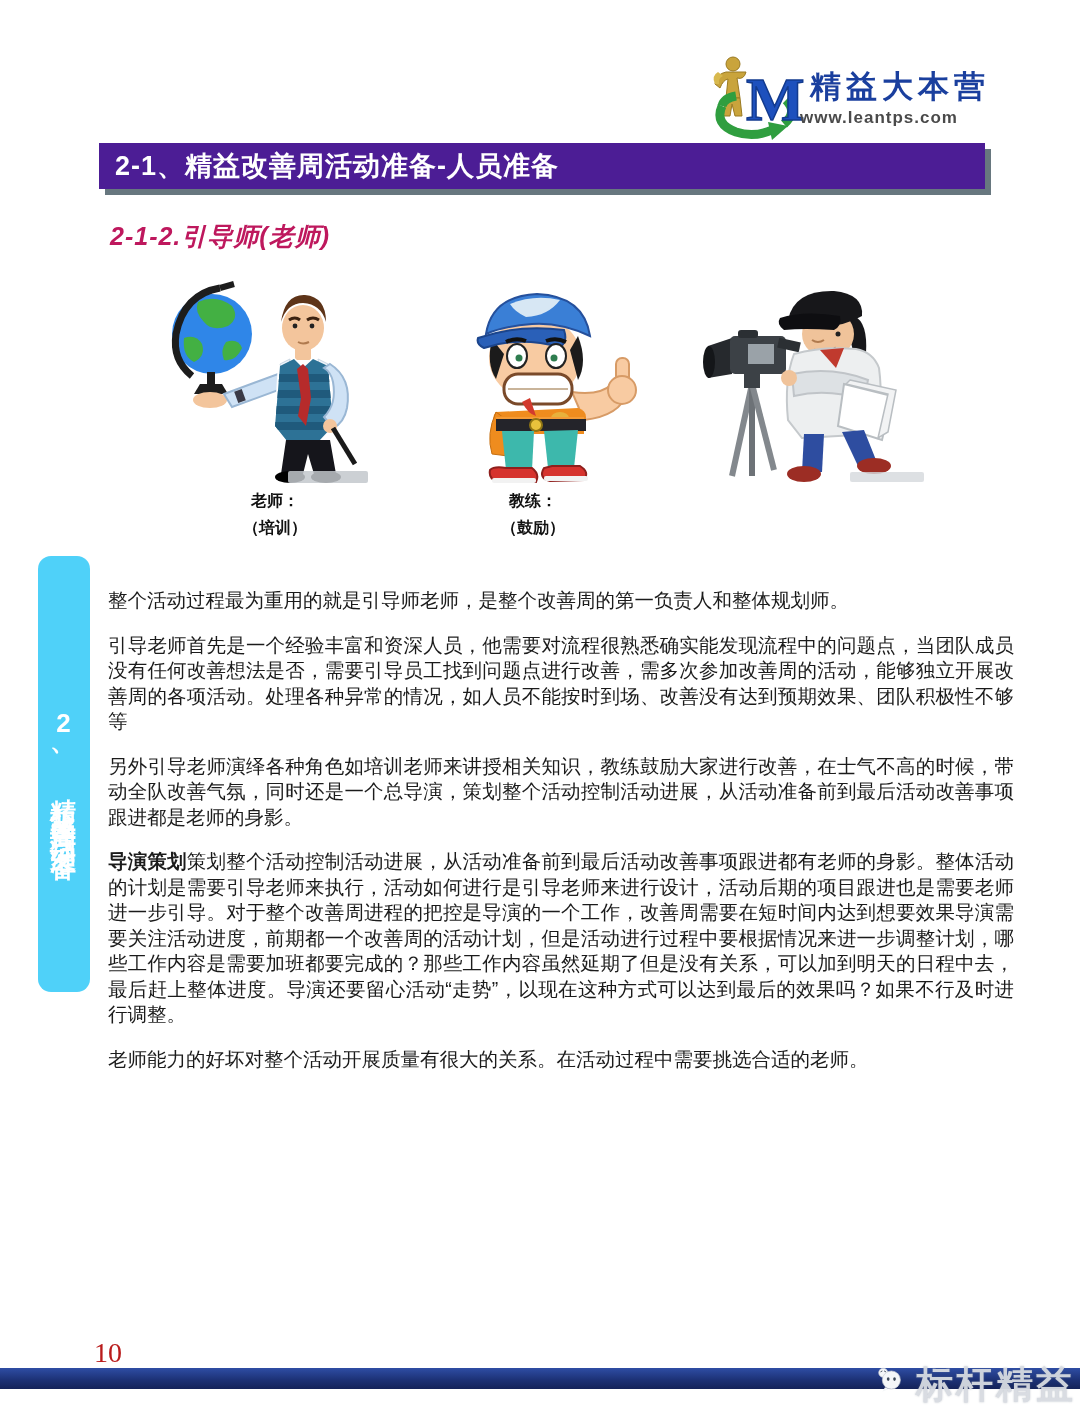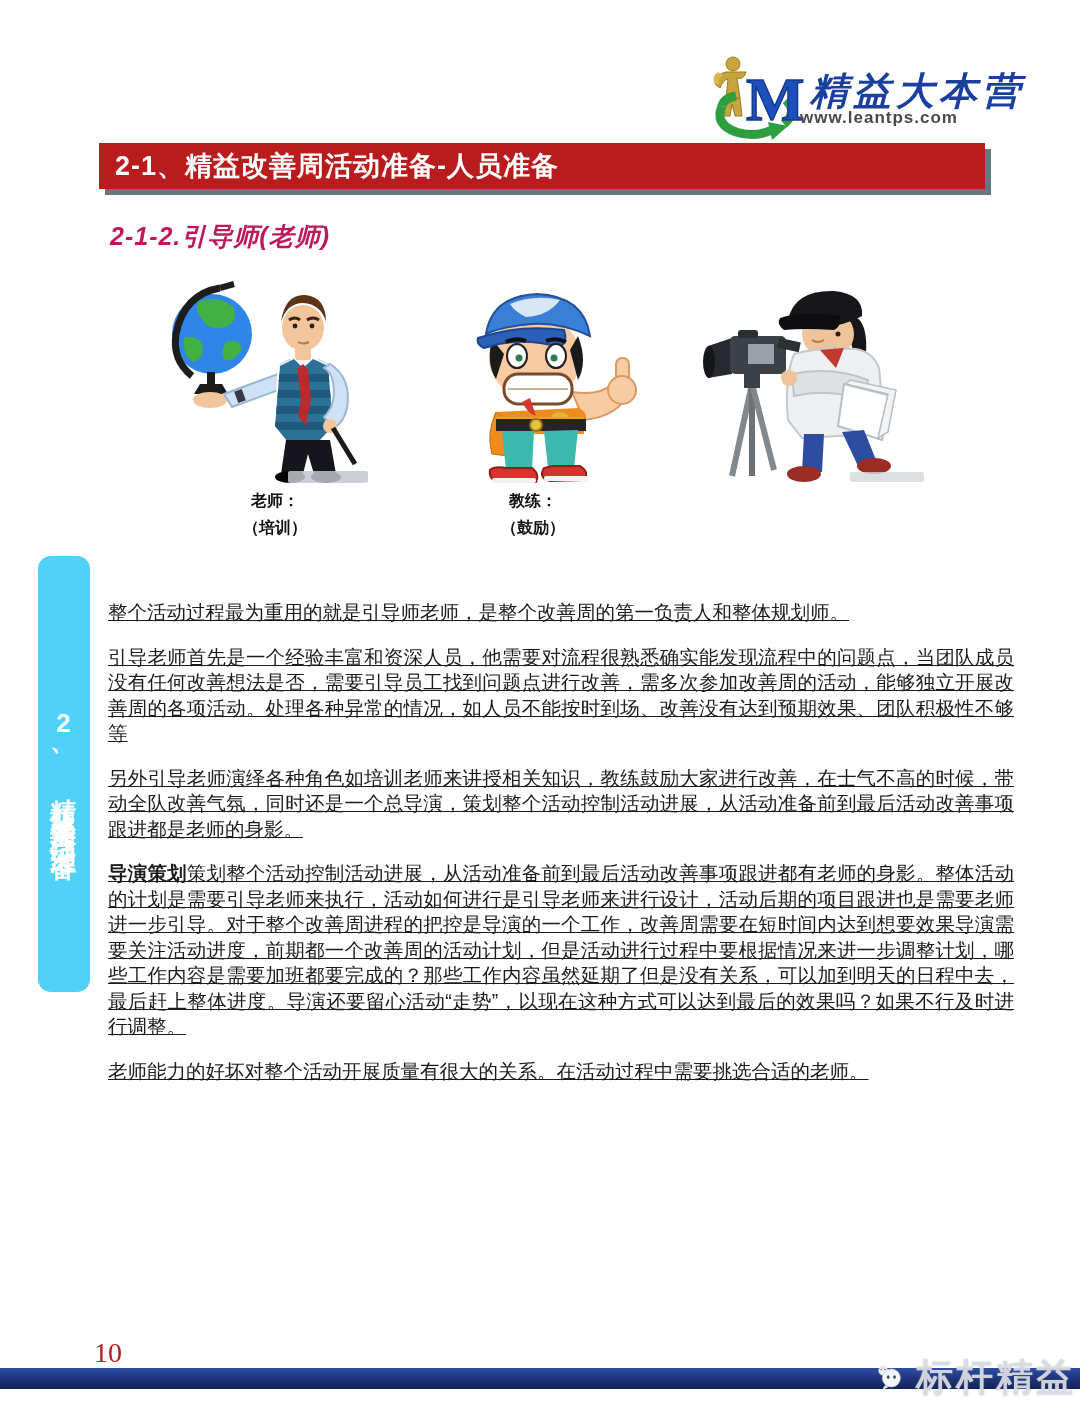--- a/index.html
+++ b/index.html
@@ -9,7 +9,7 @@
   
   .logo{position:absolute;left:688px;top:52px;width:300px;height:88px;}
   .logo-art{position:absolute;left:18px;top:2px;}
-  .logo-brand{position:absolute;left:122px;top:14px;font-size:38px;font-weight:bold;font-style:italic;
+  .logo-brand{position:absolute;left:122px;top:14px;font-size:31px;font-weight:bold;
     color:#1a3f9e;letter-spacing:5px;white-space:nowrap;}
   .logo-site{position:absolute;left:112px;top:56px;font-size:17px;font-weight:bold;color:#4a4a4a;letter-spacing:1px;text-align:center;}
 

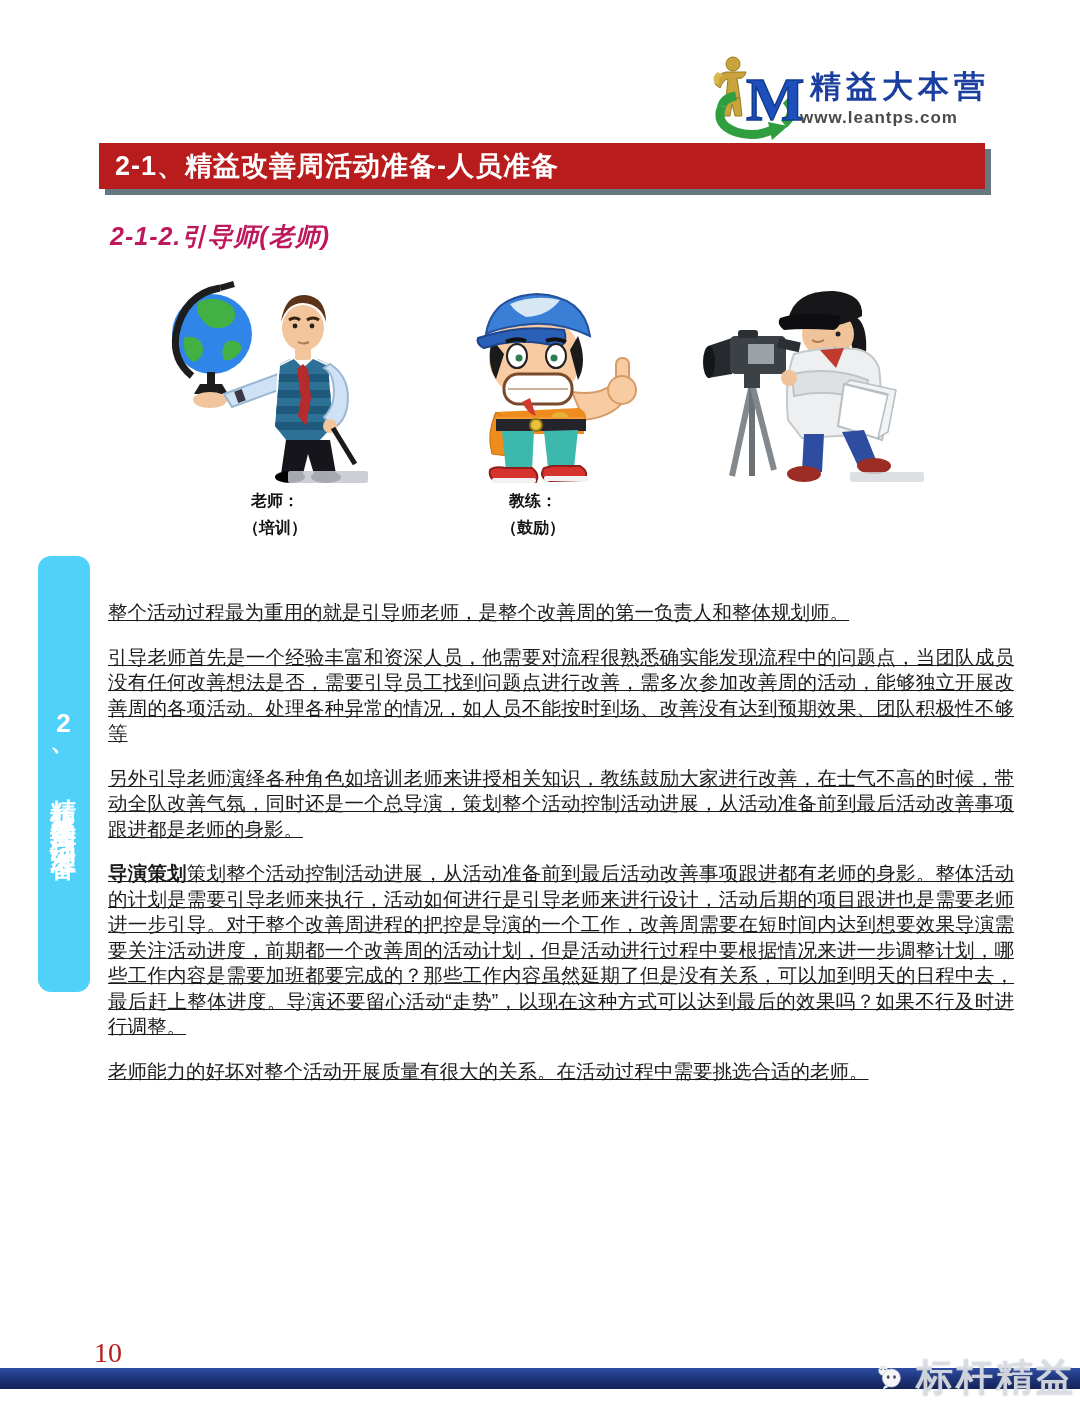--- a/index.html
+++ b/index.html
@@ -14,7 +14,7 @@
   .logo-site{position:absolute;left:112px;top:56px;font-size:17px;font-weight:bold;color:#4a4a4a;letter-spacing:1px;text-align:center;}
 
   
-  .header-bar{position:absolute;left:99px;top:143px;width:886px;height:46px;background:#b91c1c;
+  .header-bar{position:absolute;left:99px;top:143px;width:886px;height:46px;background:#4c1d95;
     box-shadow:6px 6px 0 #67777f;display:flex;align-items:center;}
   .header-title{color:#ffffff;font-size:27px;font-weight:bold;padding-left:16px;letter-spacing:1px;white-space:nowrap;}
 

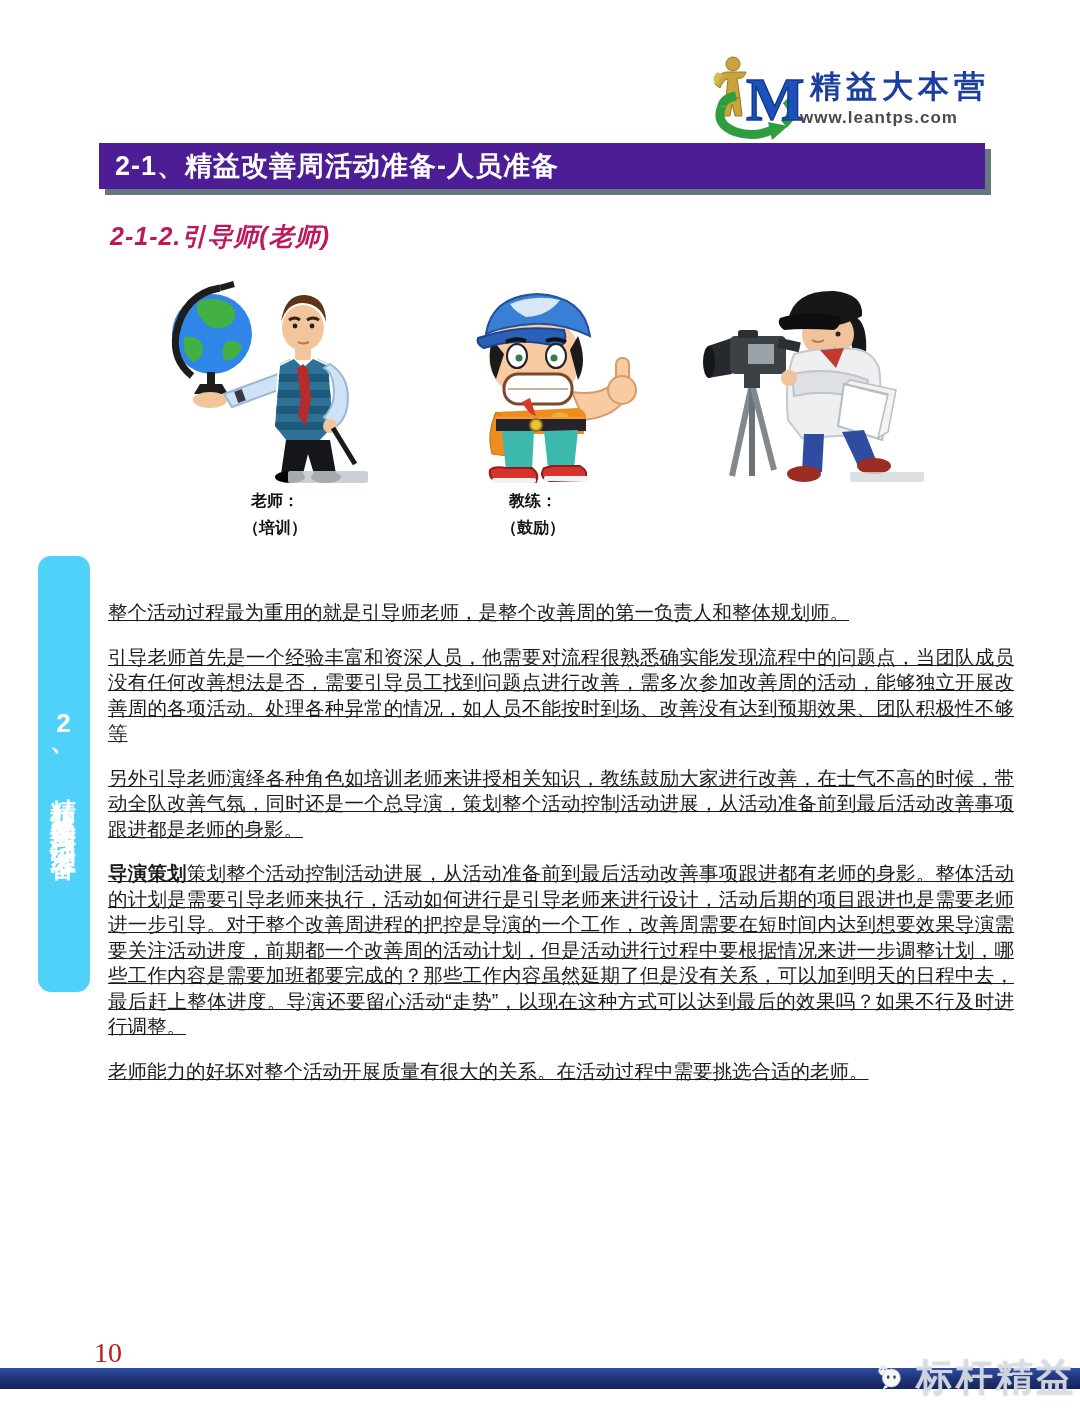--- a/index.html
+++ b/index.html
@@ -33,7 +33,7 @@
   
   .body-text{position:absolute;left:108px;top:584px;width:906px;font-size:19.5px;line-height:25.5px;
     color:#1b1b1b;text-align:justify;}
-  .para{margin:16px 0 19px 0;text-decoration:underline;}
+  .para{margin:4px 0 19px 0;}
   .para b{font-weight:bold;}
 
   

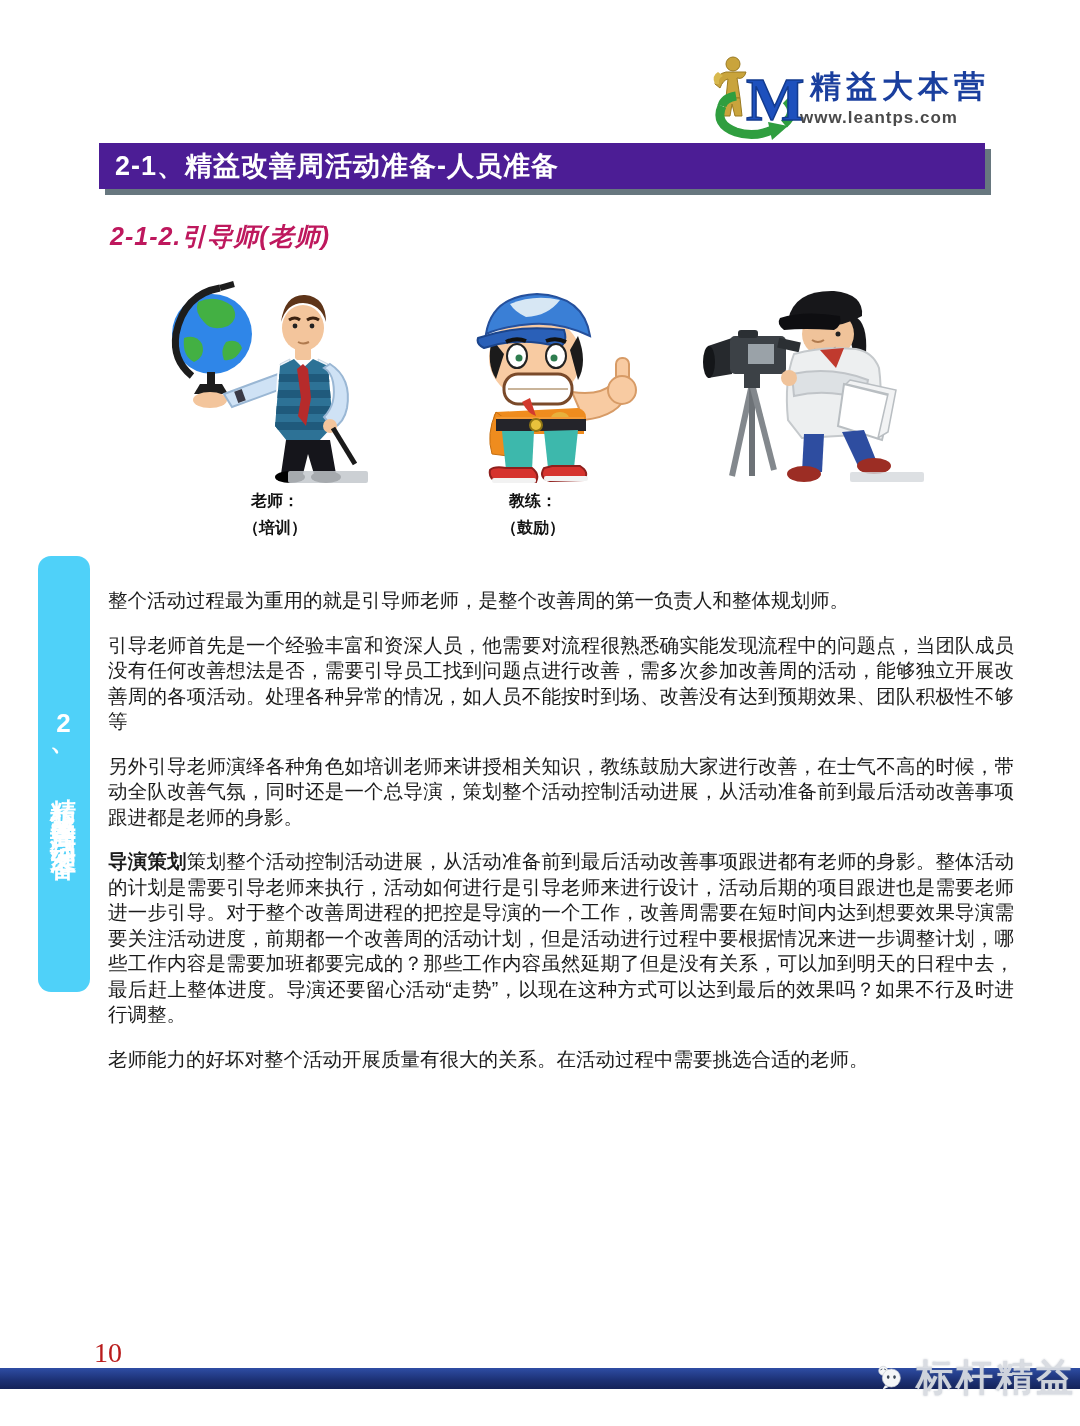--- a/index.html
+++ b/index.html
@@ -41,7 +41,7 @@
     background:linear-gradient(180deg,#2e4da4 0%,#1d3277 55%,#142359 100%);}
   .page-number{position:absolute;left:94px;top:1337px;font-family:"Liberation Serif","DejaVu Serif",serif;
     font-size:28px;color:#b91c1c;}
-  .watermark{position:absolute;left:876px;top:1346px;width:200px;height:64px;display:flex;align-items:center;gap:12px;}
+  .watermark{position:absolute;left:876px;top:1346px;width:200px;height:64px;display:flex;align-items:flex-end;gap:12px;}
   .watermark-text{font-size:37px;font-weight:bold;color:#d7dbe1;letter-spacing:3px;opacity:0.95;
     text-shadow:0 0 2px rgba(120,130,145,.5);white-space:nowrap;}
 </style>

